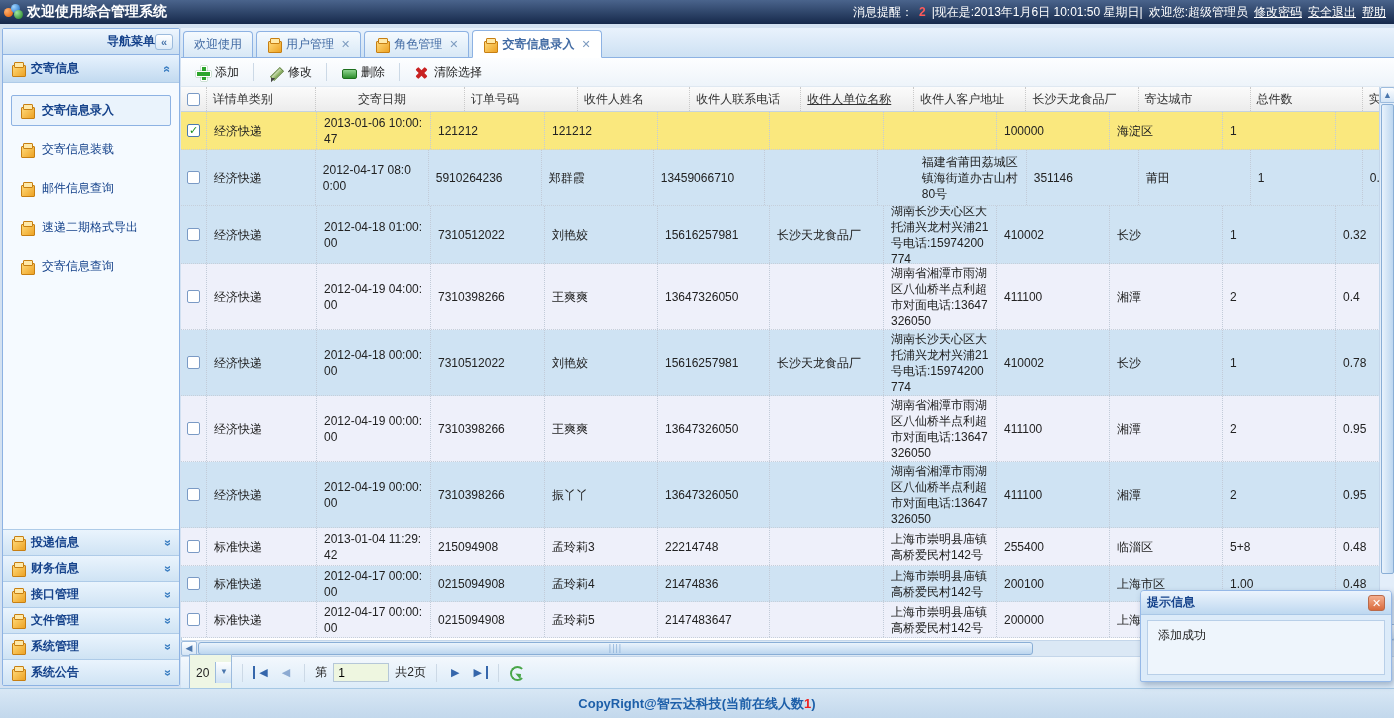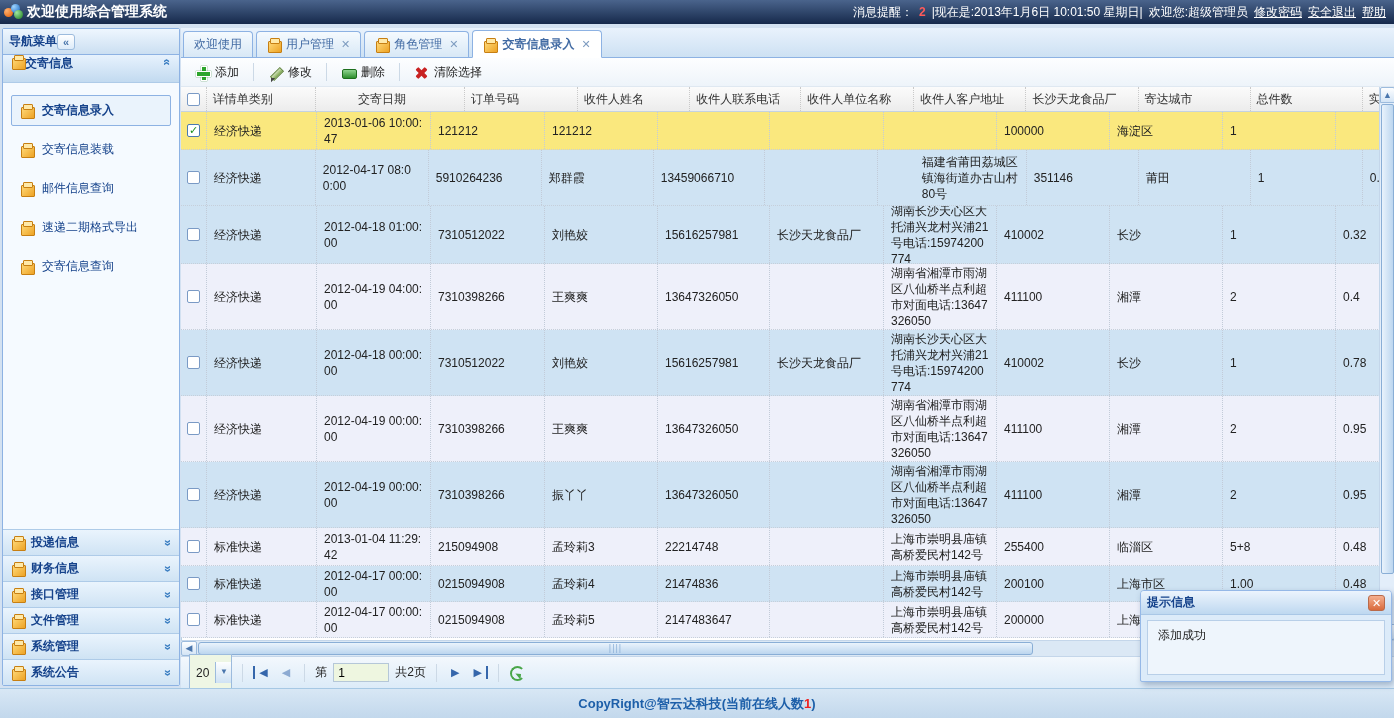--- a/index.html
+++ b/index.html
@@ -21,7 +21,7 @@
 
   
   .sidebar { position:absolute; left:2px; top:28px; width:178px; height:658px; border:1px solid #8db2e3; background:#f5faff; display:flex; flex-direction:column; border-radius:2px; }
-  .side-head { height:26px; flex:0 0 26px; background:linear-gradient(#eef6fe,#cbdff2); border-bottom:1px solid #8db2e3; display:flex; align-items:center; justify-content:flex-start; padding:0 6px; font-weight:bold; color:#15428b; }
+  .side-head { height:26px; flex:0 0 26px; background:linear-gradient(#eef6fe,#cbdff2); border-bottom:1px solid #8db2e3; display:flex; align-items:center; justify-content:flex-end; padding:0 6px; font-weight:bold; color:#15428b; }
   .collapse-btn { width:18px; height:16px; border:1px solid #9cbbdd; border-radius:3px; background:linear-gradient(#fff,#dcebf9); color:#4a76ad; font-size:11px; line-height:14px; text-align:center; cursor:pointer; }
   .acc-head { height:28px; flex:0 0 28px; background:linear-gradient(#e7f2fd,#c2daf0); border-bottom:1px solid #aecbe8; display:flex; align-items:flex-start; padding:0 8px; font-weight:bold; color:#15428b; cursor:pointer; }
   .acc-head .sp { flex:1; }

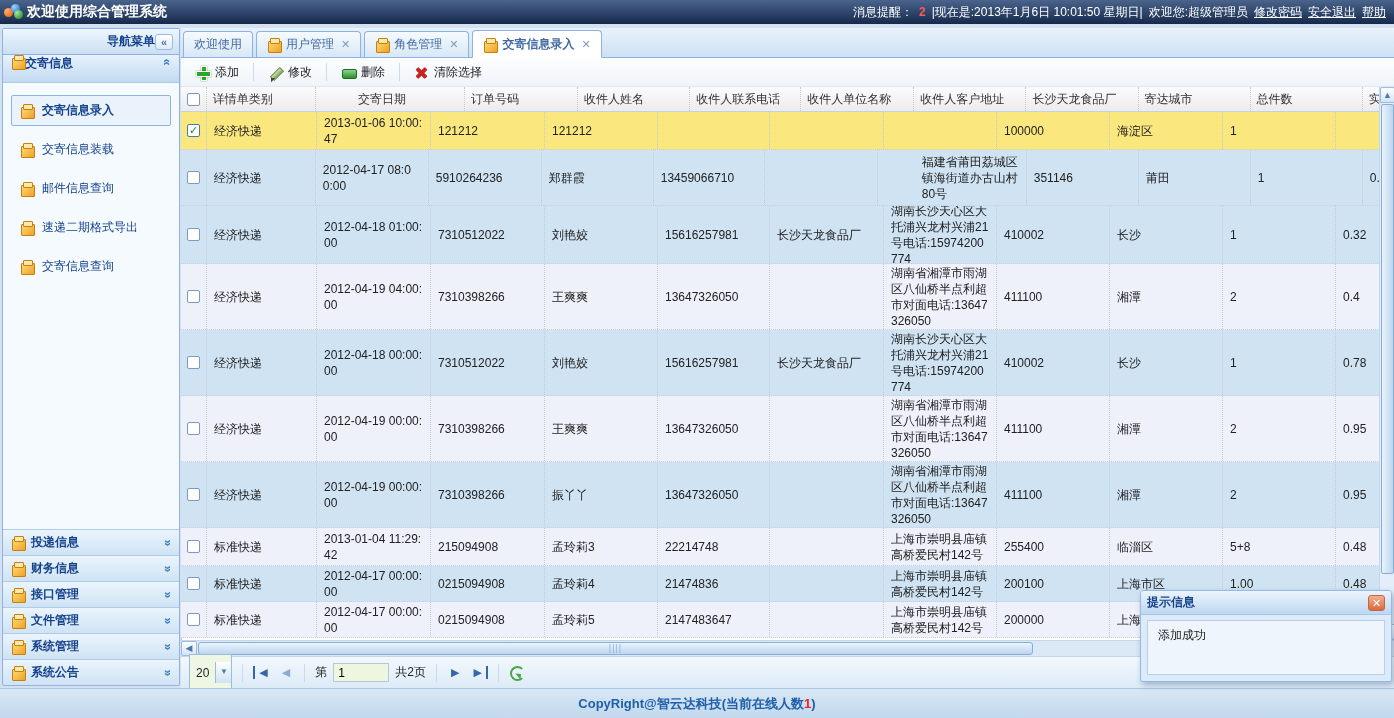--- a/index.html
+++ b/index.html
@@ -23,7 +23,7 @@
   .sidebar { position:absolute; left:2px; top:28px; width:178px; height:658px; border:1px solid #8db2e3; background:#f5faff; display:flex; flex-direction:column; border-radius:2px; }
   .side-head { height:26px; flex:0 0 26px; background:linear-gradient(#eef6fe,#cbdff2); border-bottom:1px solid #8db2e3; display:flex; align-items:center; justify-content:flex-end; padding:0 6px; font-weight:bold; color:#15428b; }
   .collapse-btn { width:18px; height:16px; border:1px solid #9cbbdd; border-radius:3px; background:linear-gradient(#fff,#dcebf9); color:#4a76ad; font-size:11px; line-height:14px; text-align:center; cursor:pointer; }
-  .acc-head { height:28px; flex:0 0 28px; background:linear-gradient(#e7f2fd,#c2daf0); border-bottom:1px solid #aecbe8; display:flex; align-items:flex-start; padding:0 8px; font-weight:bold; color:#15428b; cursor:pointer; }
+  .acc-head { height:28px; flex:0 0 28px; background:linear-gradient(#e7f2fd,#c2daf0); border-bottom:1px solid #aecbe8; display:flex; align-items:center; gap:6px; padding:0 8px; font-weight:bold; color:#15428b; cursor:pointer; }
   .acc-head .sp { flex:1; }
   .chev { color:#3b7ec2; font-weight:bold; display:inline-block; font-size:12px; }
   .chev.up { transform:rotate(90deg); }

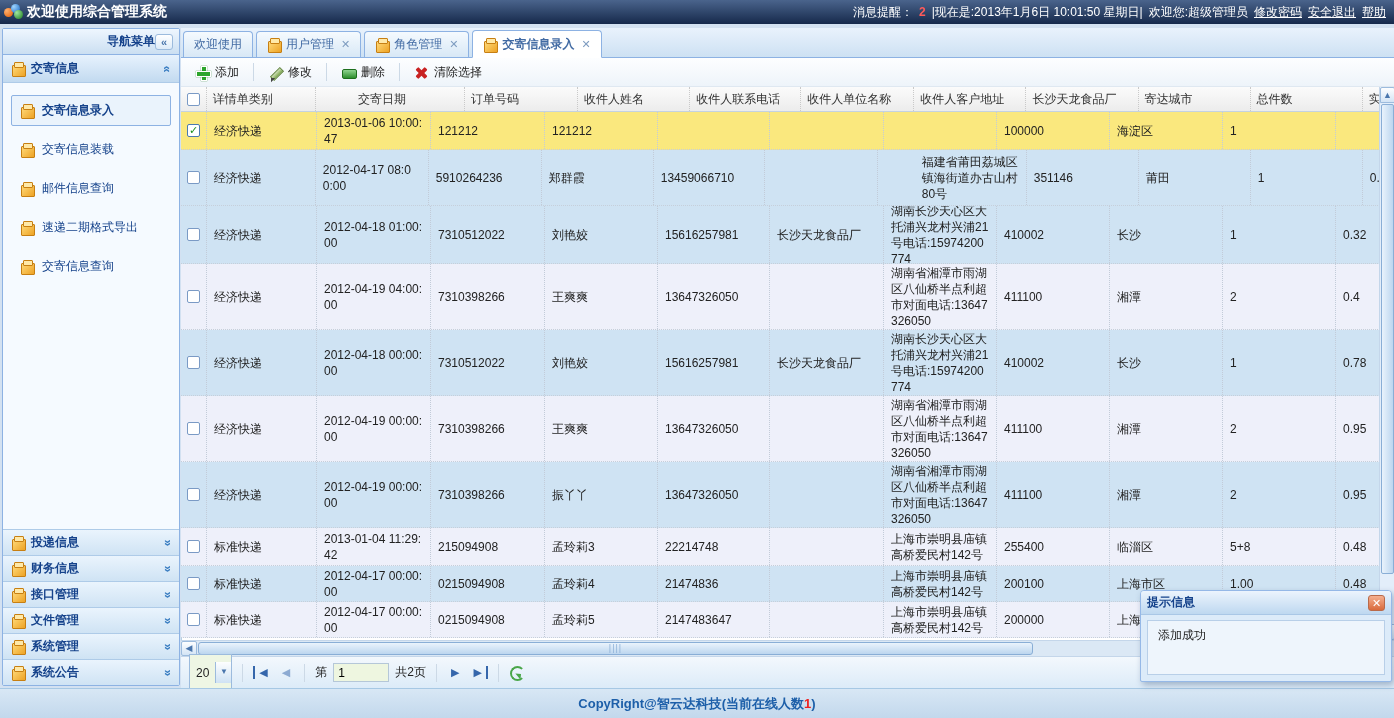--- a/index.html
+++ b/index.html
@@ -261,7 +261,7 @@
           <div class="hcell" style="width: 114px;">订单号码</div>
           <div class="hcell" style="width: 113px;">收件人姓名</div>
           <div class="hcell" style="width: 112px;">收件人联系电话</div>
-          <div class="hcell" style="width: 114px;">收件人单位名称</div>
+          <div class="hcell" style="width: 114px; text-decoration: underline;">收件人单位名称</div>
           <div class="hcell" style="width: 113px;">收件人客户地址</div>
           <div class="hcell" style="width: 113px;">长沙天龙食品厂</div>
           <div class="hcell" style="width: 113px;">寄达城市</div>

